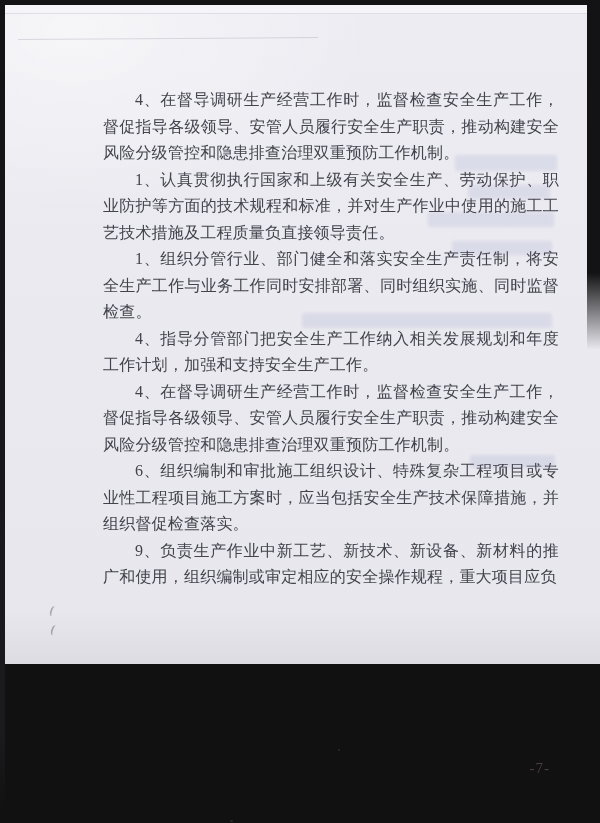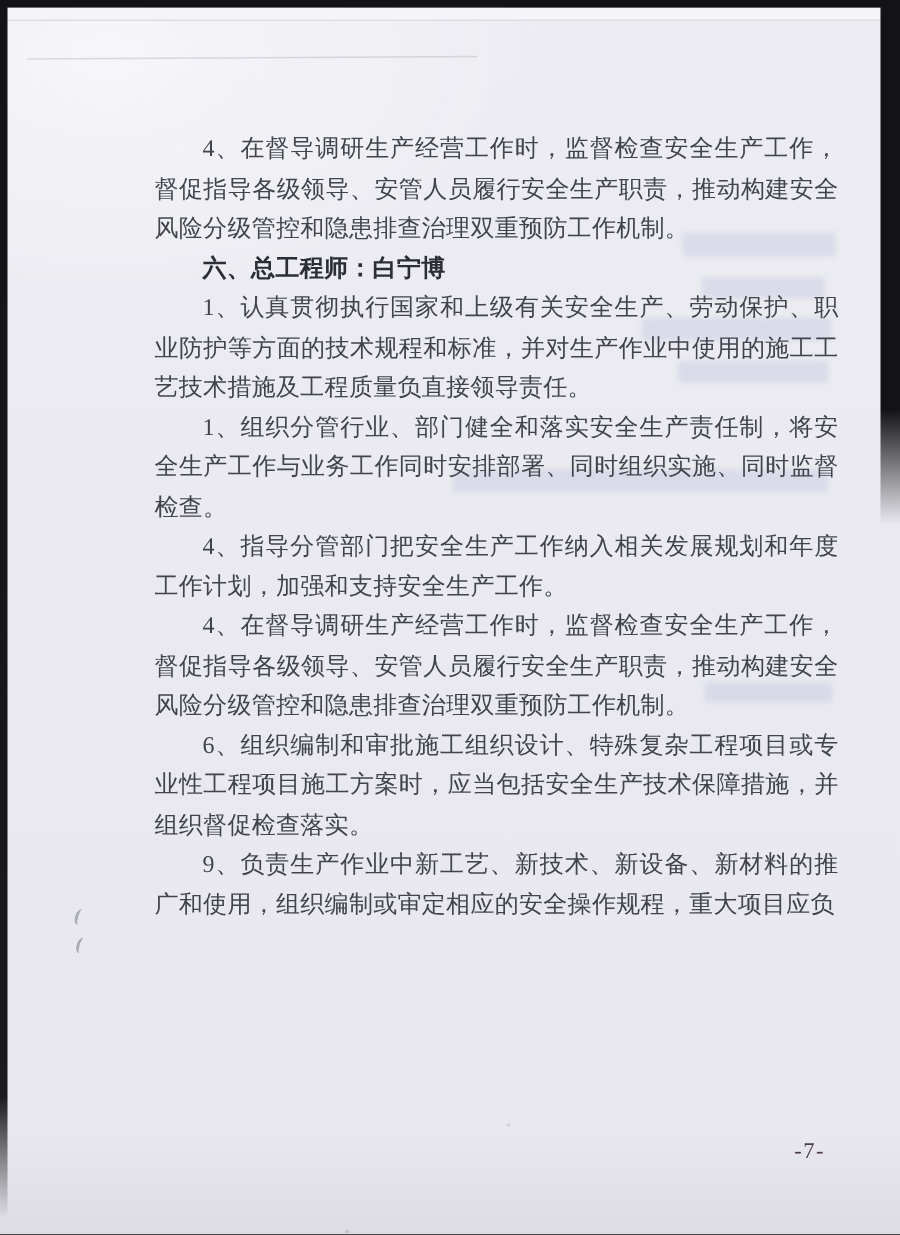--- a/index.html
+++ b/index.html
@@ -8,7 +8,7 @@
   .scan {
     position: relative;
     width: 600px;
-    height: 823px;
+    height: 664px;
     background: #18181a;
     font-family: "Liberation Serif", "DejaVu Serif", serif;
     border-radius: 28px;

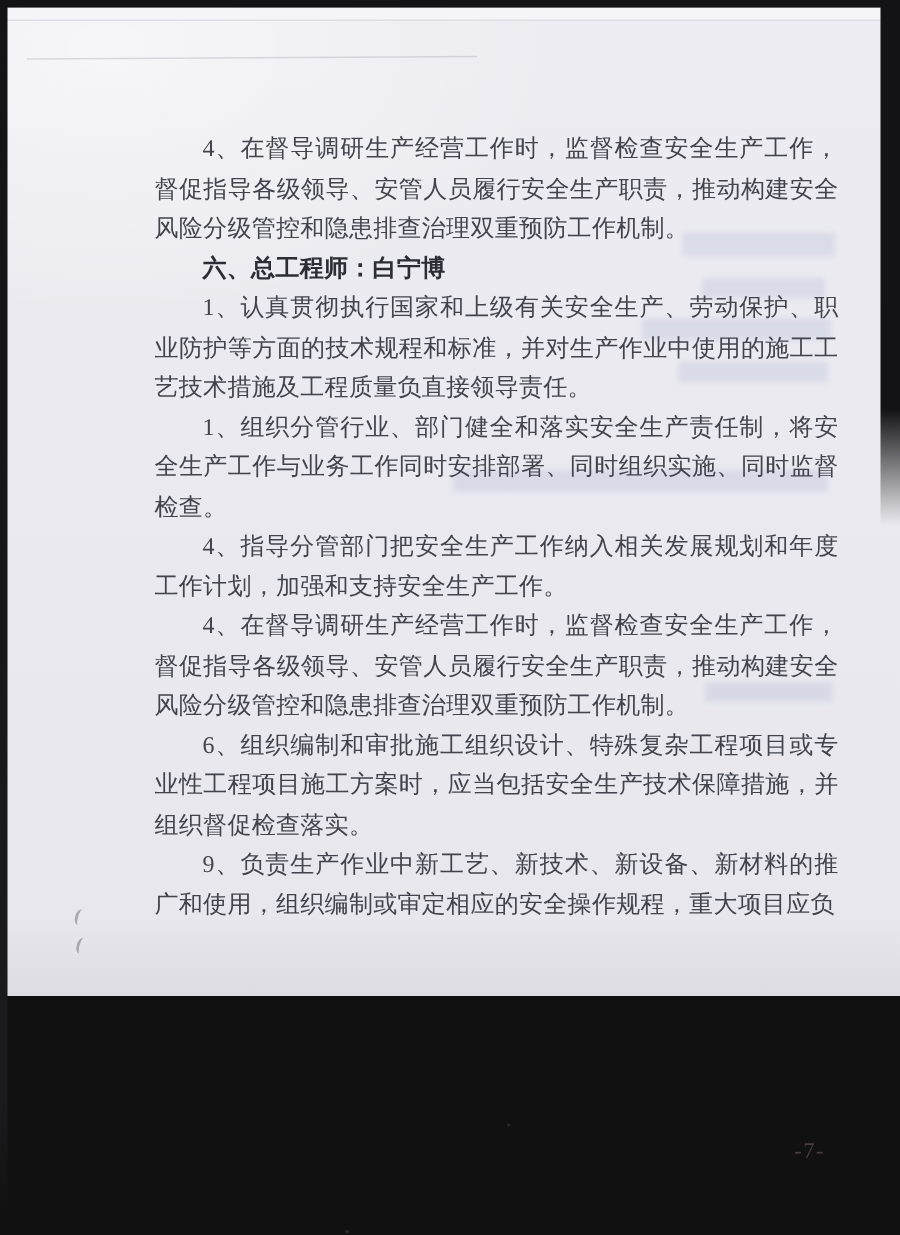--- a/index.html
+++ b/index.html
@@ -122,7 +122,6 @@
 
   <div class="textblock">
       <p class="body">4、在督导调研生产经营工作时，监督检查安全生产工作，督促指导各级领导、安管人员履行安全生产职责，推动构建安全风险分级管控和隐患排查治理双重预防工作机制。</p>
-      <p class="heading">六、总工程师：白宁博</p>
       <p class="body">1、认真贯彻执行国家和上级有关安全生产、劳动保护、职业防护等方面的技术规程和标准，并对生产作业中使用的施工工艺技术措施及工程质量负直接领导责任。</p>
       <p class="body">1、组织分管行业、部门健全和落实安全生产责任制，将安全生产工作与业务工作同时安排部署、同时组织实施、同时监督检查。</p>
       <p class="body">4、指导分管部门把安全生产工作纳入相关发展规划和年度工作计划，加强和支持安全生产工作。</p>

